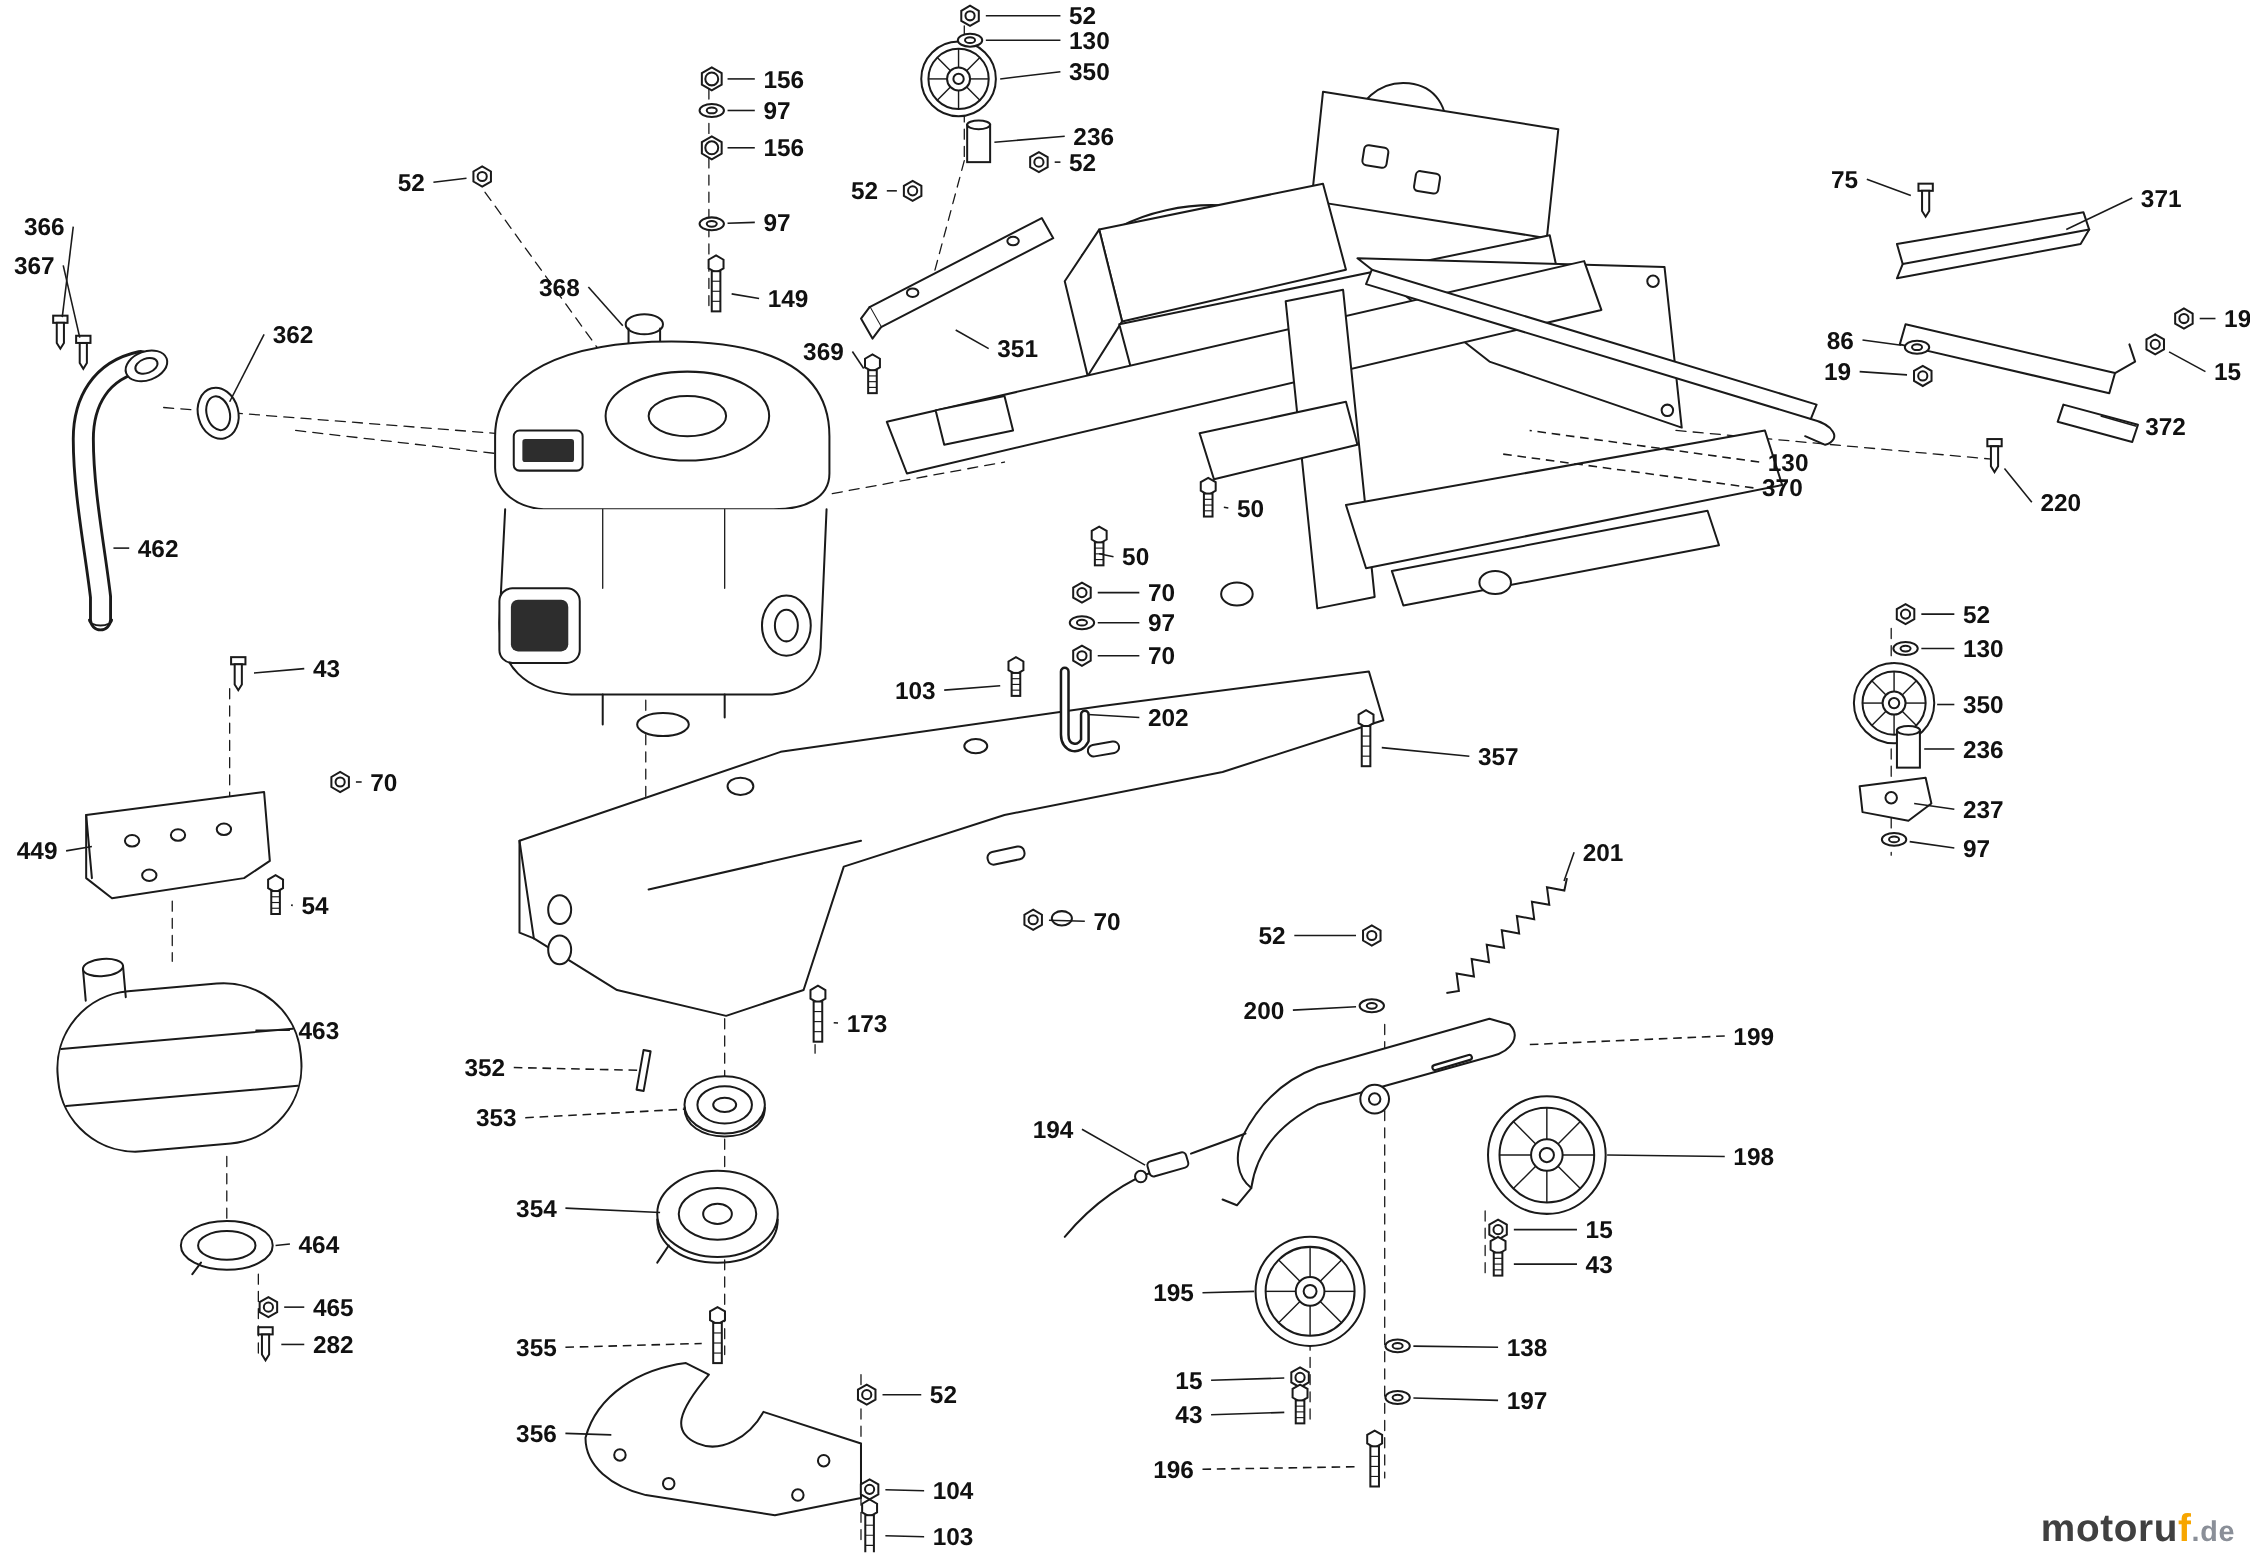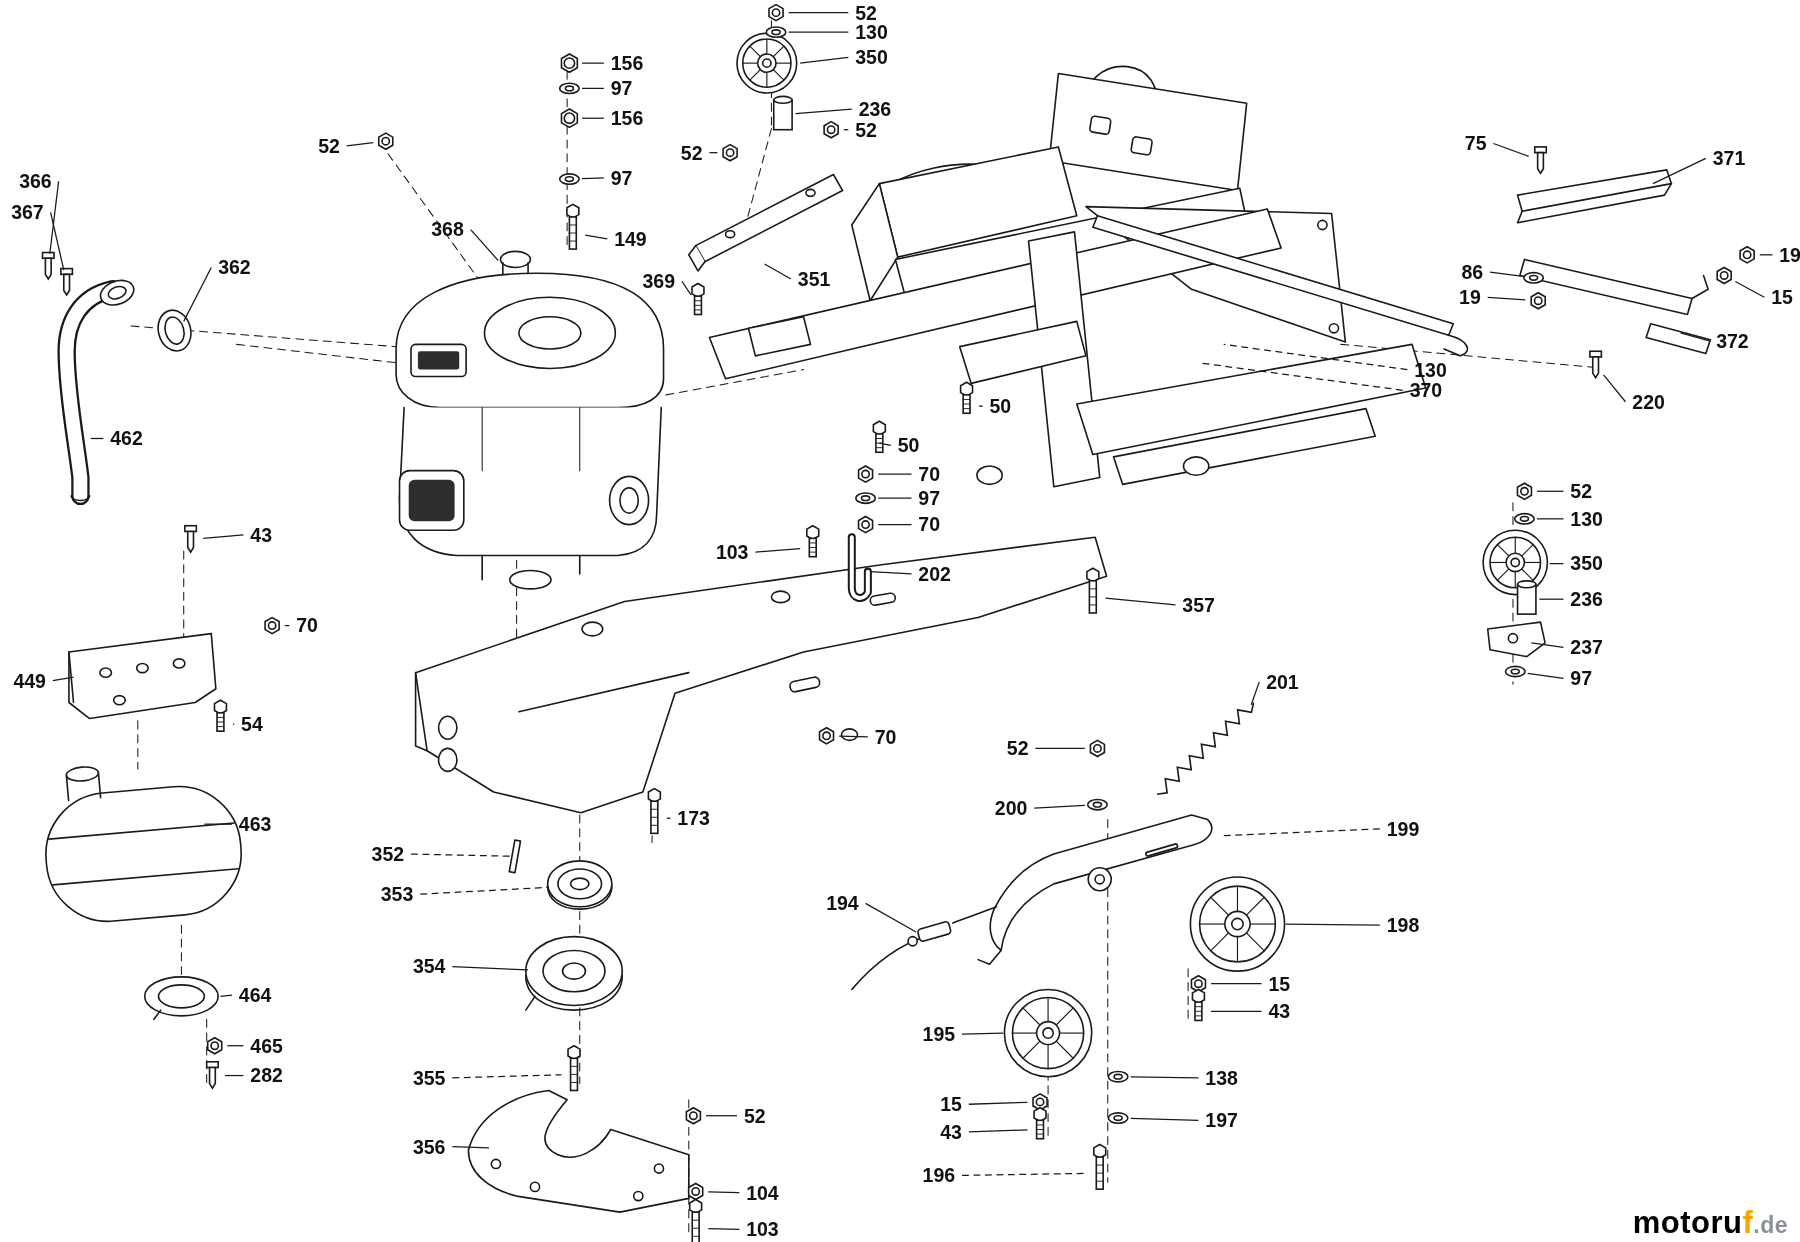--- a/index.html
+++ b/index.html
@@ -557,7 +557,7 @@
       </g>
 </svg>
 
-<div class="watermark"><span style="color: #000000;">motoru</span><span style="color: rgb(247, 166, 0);">f</span><span class="sfx" style="color: rgb(138, 143, 152);">.de</span></div>
+<div class="watermark"><span style="color: #404040;">motoru</span><span style="color: rgb(247, 166, 0);">f</span><span class="sfx" style="color: rgb(138, 143, 152);">.de</span></div>
 </div>
 
 </body></html>

